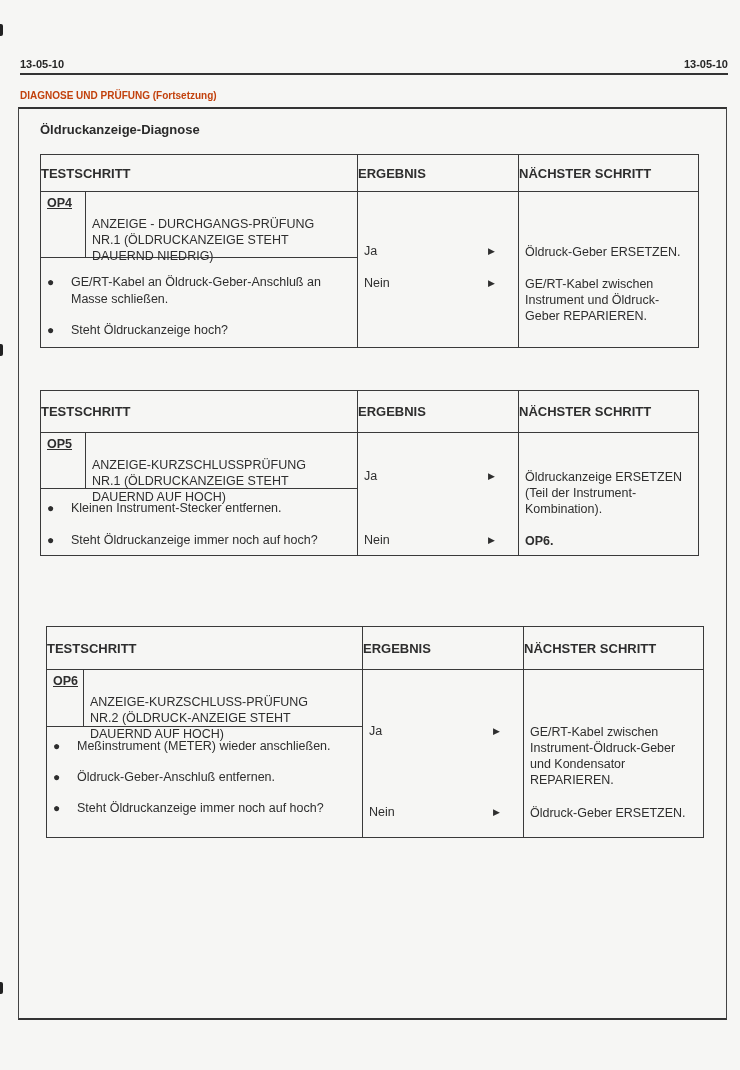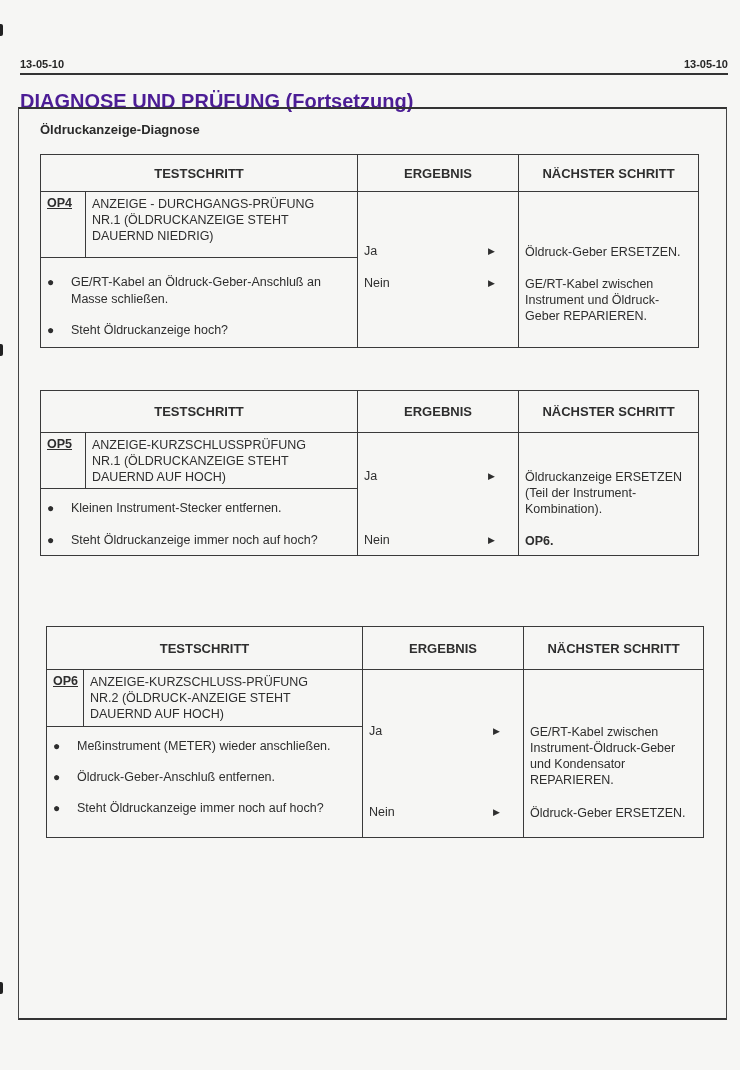--- a/index.html
+++ b/index.html
@@ -20,7 +20,7 @@
     position: absolute; left: 20px; top: 73px; width: 708px; height: 2px; background: #333;
   }
   .section-title {
-    position: absolute; left: 20px; top: 90px; font-size: 20px; font-weight: bold; color: #4c1d95;
+    position: absolute; left: 20px; top: 90px; font-size: 10px; font-weight: bold; color: #c2410c;
   }
   .frame {
     position: absolute; left: 18px; top: 107px; width: 707px; height: 909px;

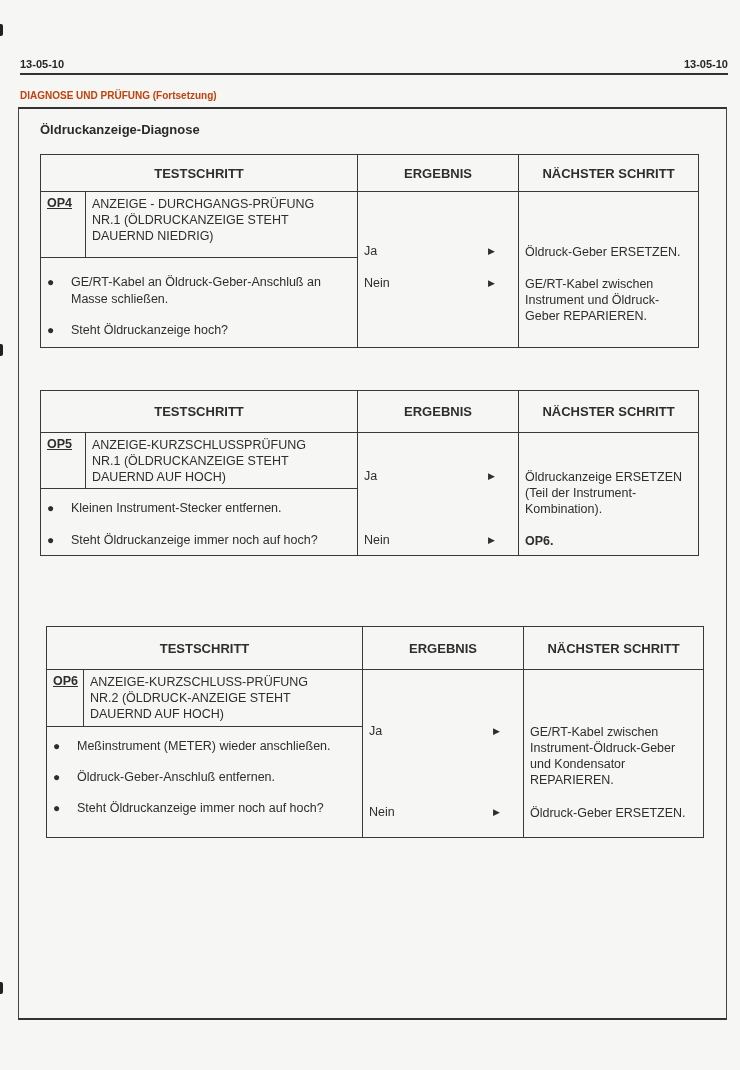--- a/index.html
+++ b/index.html
@@ -36,7 +36,7 @@
     position: absolute; border-collapse: collapse; font-size: 12.5px; color: #2e2e2e;
   }
   table.diag td { border: 1px solid #3a3a3a; padding: 0; vertical-align: top; }
-  table.diag .hd { height: 36px; text-align: center; vertical-align: middle; font-weight: bold; font-size: 13px; }
+  table.diag .hd { height: 36px; text-align: left; vertical-align: middle; font-weight: bold; font-size: 13px; }
   .test-cell { position: relative; }
   .op-box { display: flex; border-bottom: 1px solid #3a3a3a; }
   .op-code { width: 45px; border-right: 1px solid #3a3a3a; font-weight: bold; padding: 4px 0 0 6px; box-sizing: border-box; text-decoration: underline; }

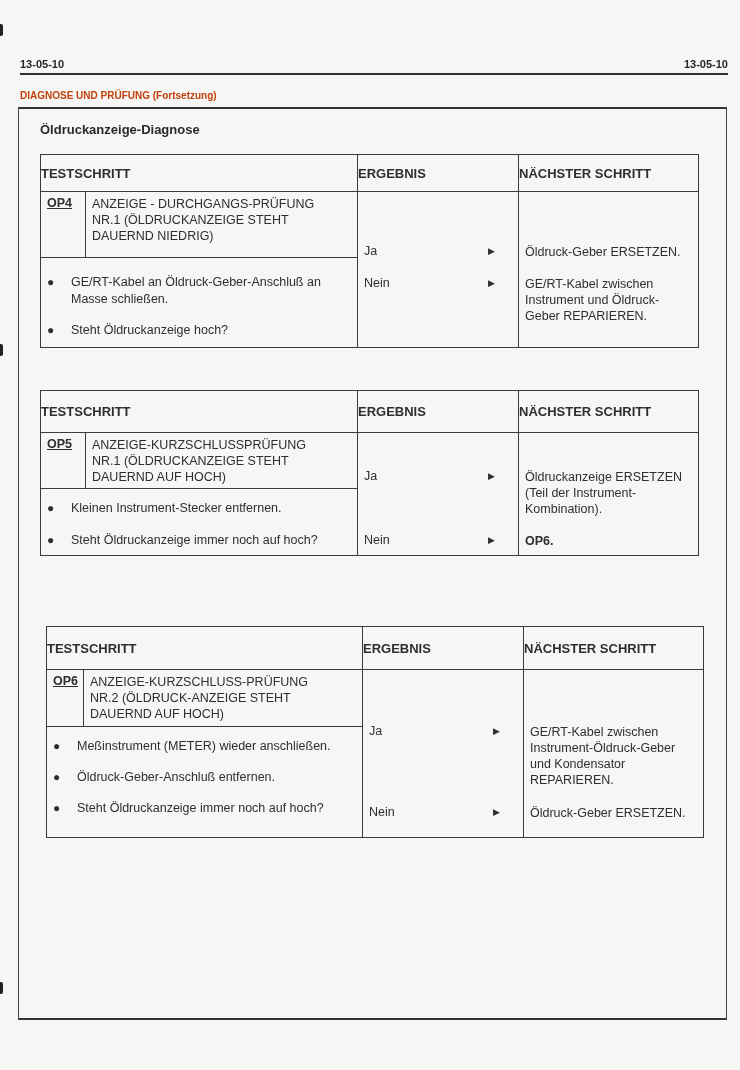--- a/index.html
+++ b/index.html
@@ -40,7 +40,7 @@
   .test-cell { position: relative; }
   .op-box { display: flex; border-bottom: 1px solid #3a3a3a; }
   .op-code { width: 45px; border-right: 1px solid #3a3a3a; font-weight: bold; padding: 4px 0 0 6px; box-sizing: border-box; text-decoration: underline; }
-  .op-title { padding: 4px 6px 6px 6px; line-height: 16px; }
+  .op-title { padding: 4px 6px 6px 6px; line-height: 16px; margin-top: 20px; }
   .bullet { display: flex; line-height: 17px; padding: 0 6px; }
   .bullet .dot { width: 24px; flex: 0 0 24px; font-size: 12px; }
   .res-cell, .next-cell { position: relative; }

